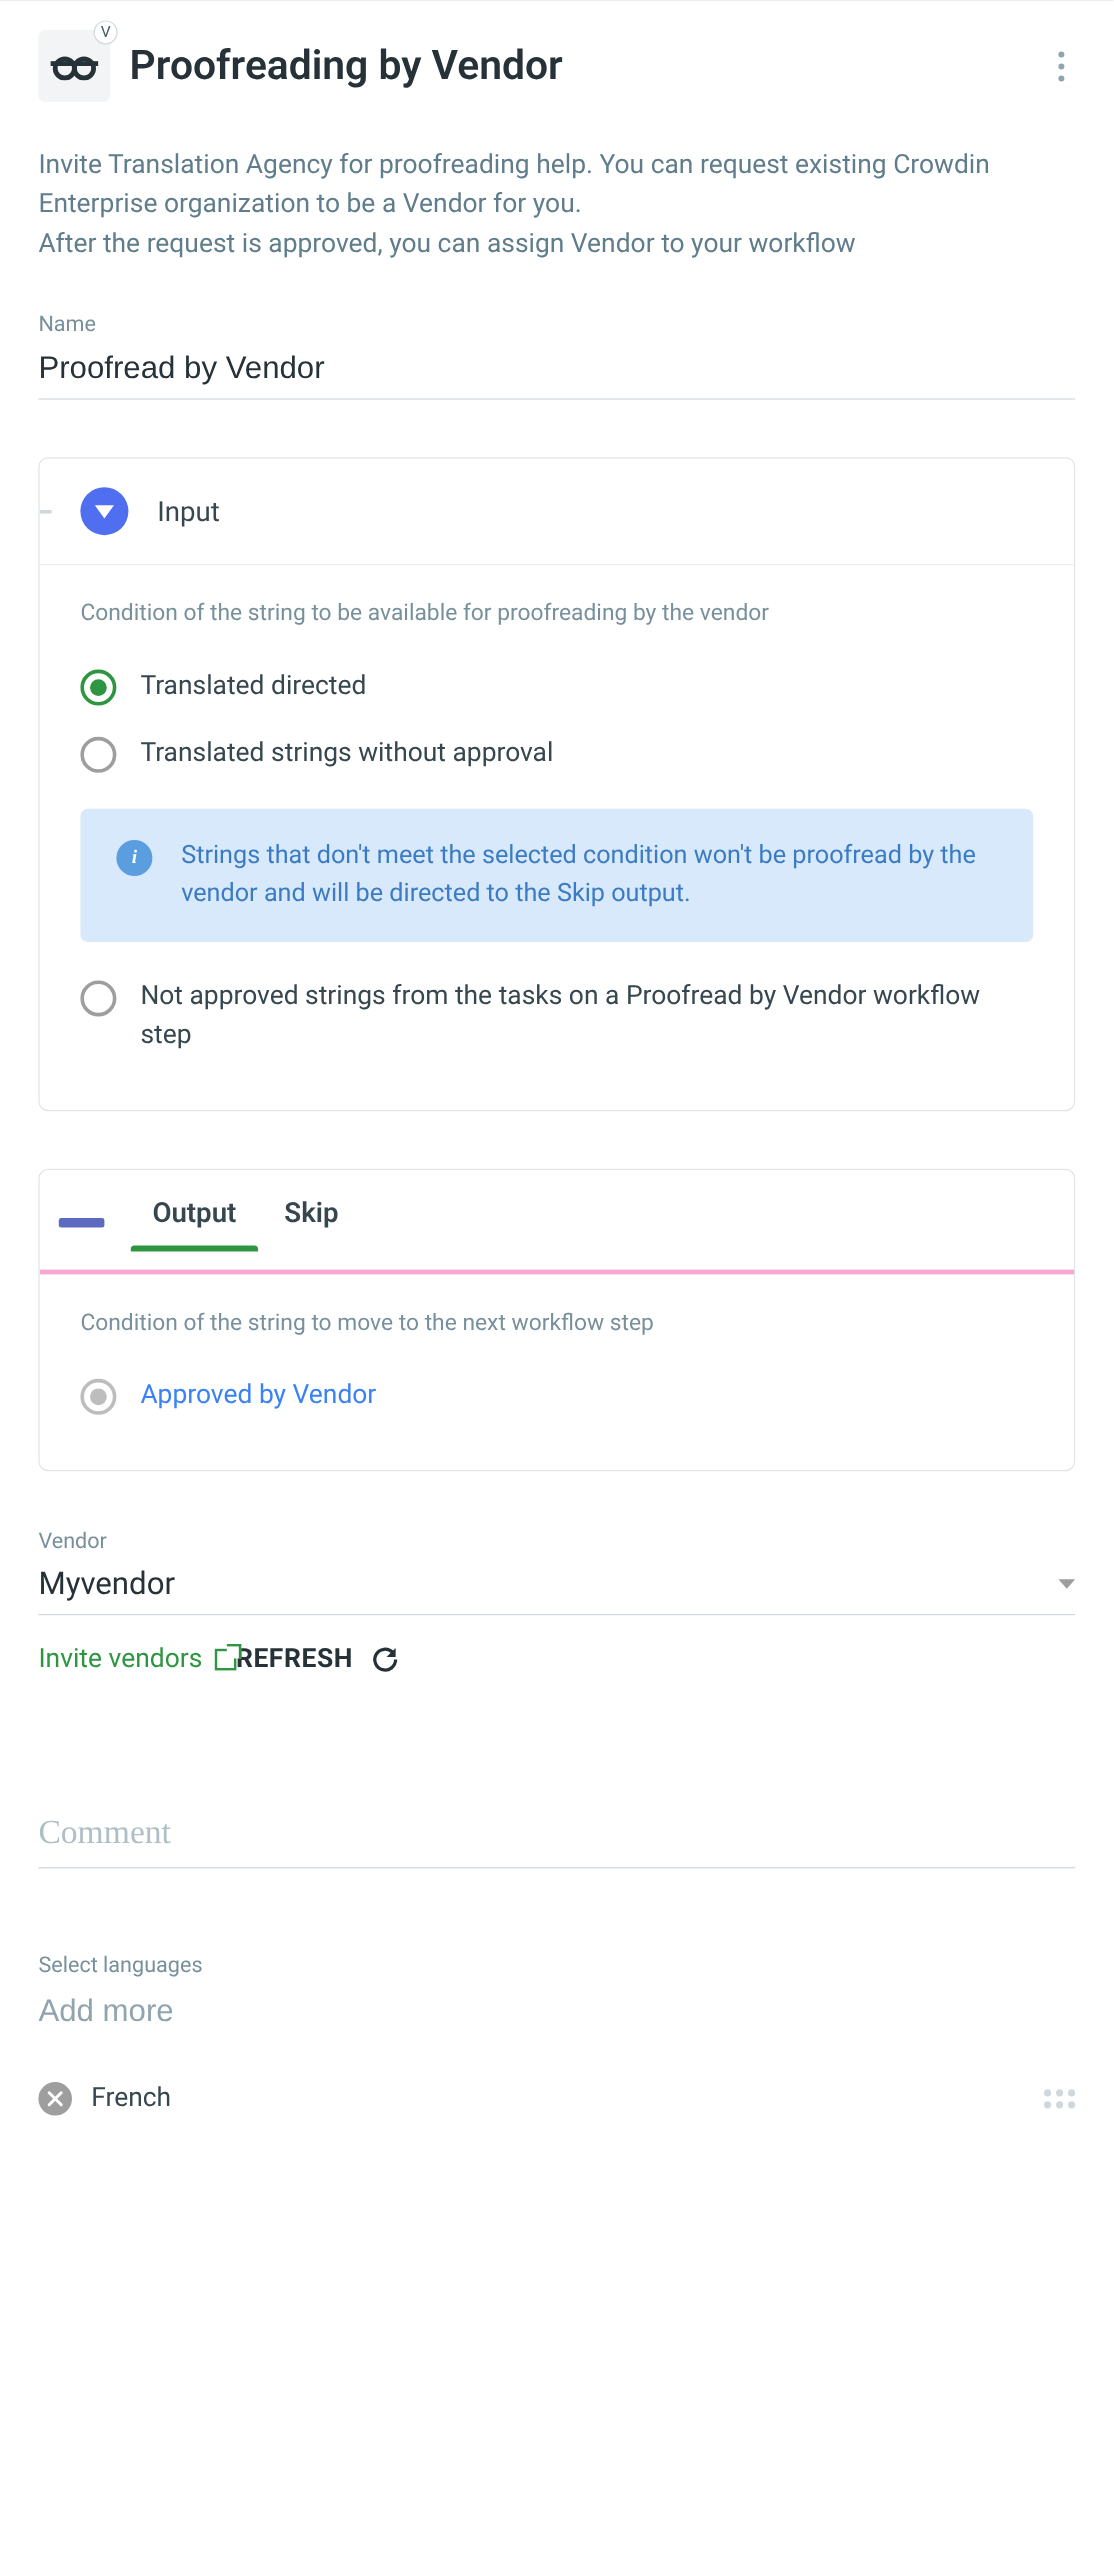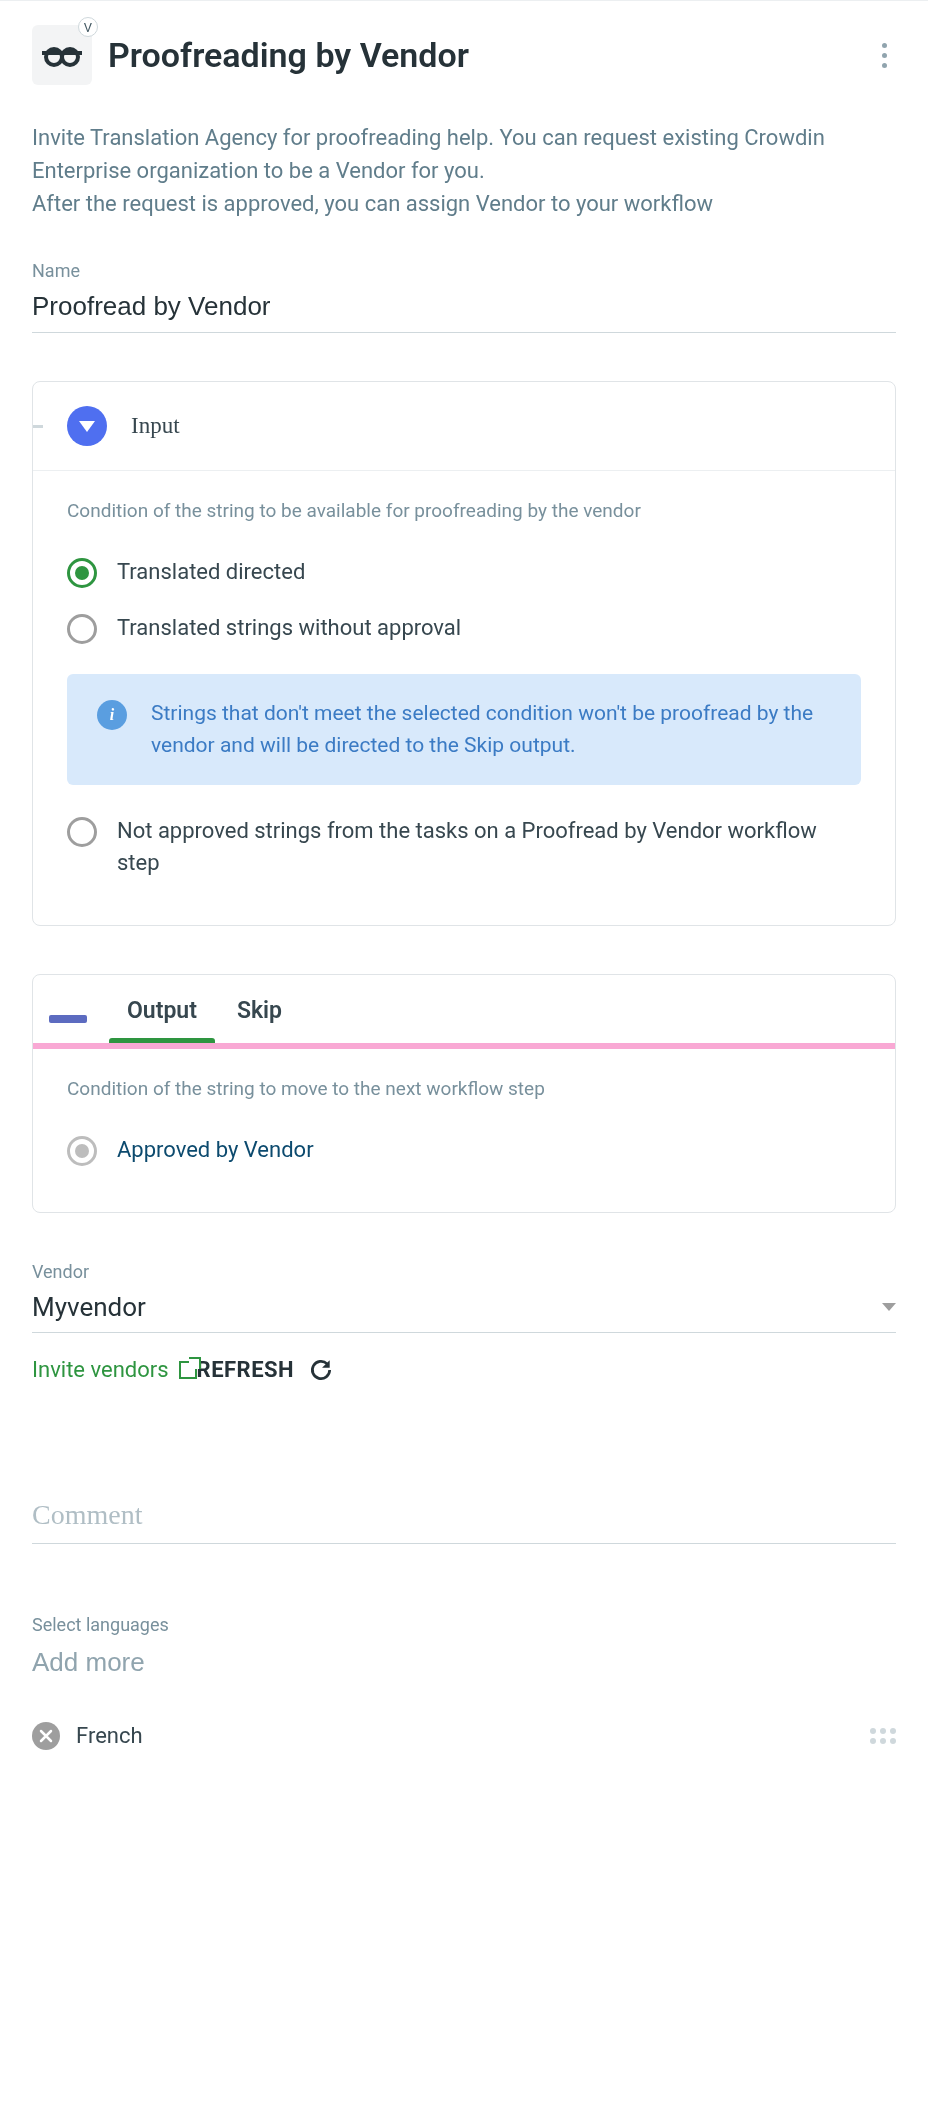--- a/index.html
+++ b/index.html
@@ -97,7 +97,6 @@
     border-bottom: 1px solid #eceff1;
     font-size: 23px;
     color: #37474f;
-    font-family: Liberation Serif, serif;
   }
   .header-connector {
     width: 10px;

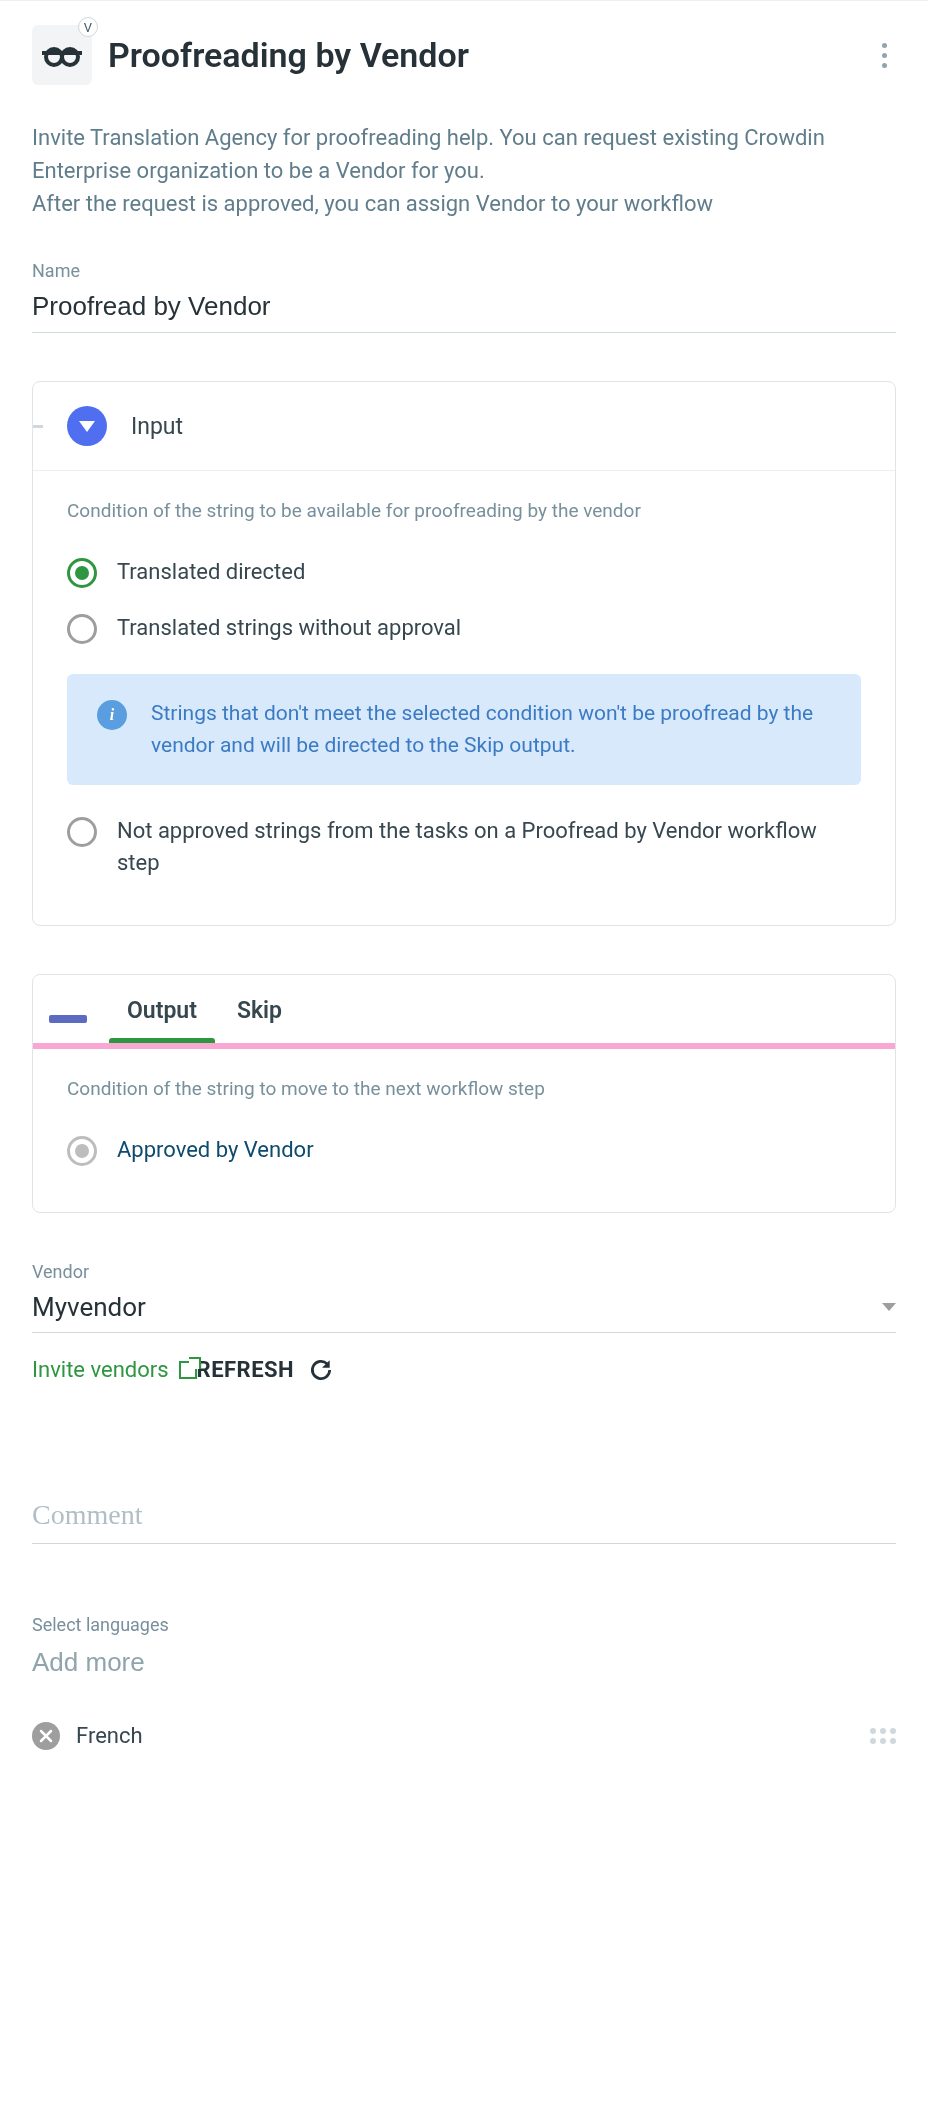--- a/index.html
+++ b/index.html
@@ -176,8 +176,8 @@
     display: flex;
     align-items: center;
     gap: 40px;
-    padding: 22px 32px 1px 32px;
-    border-bottom: 6px solid #f9a8d4;
+    padding: 22px 32px 16px 32px;
+    border-bottom: 4px solid #f9a8d4;
   }
   .out-connector {
     width: 38px;

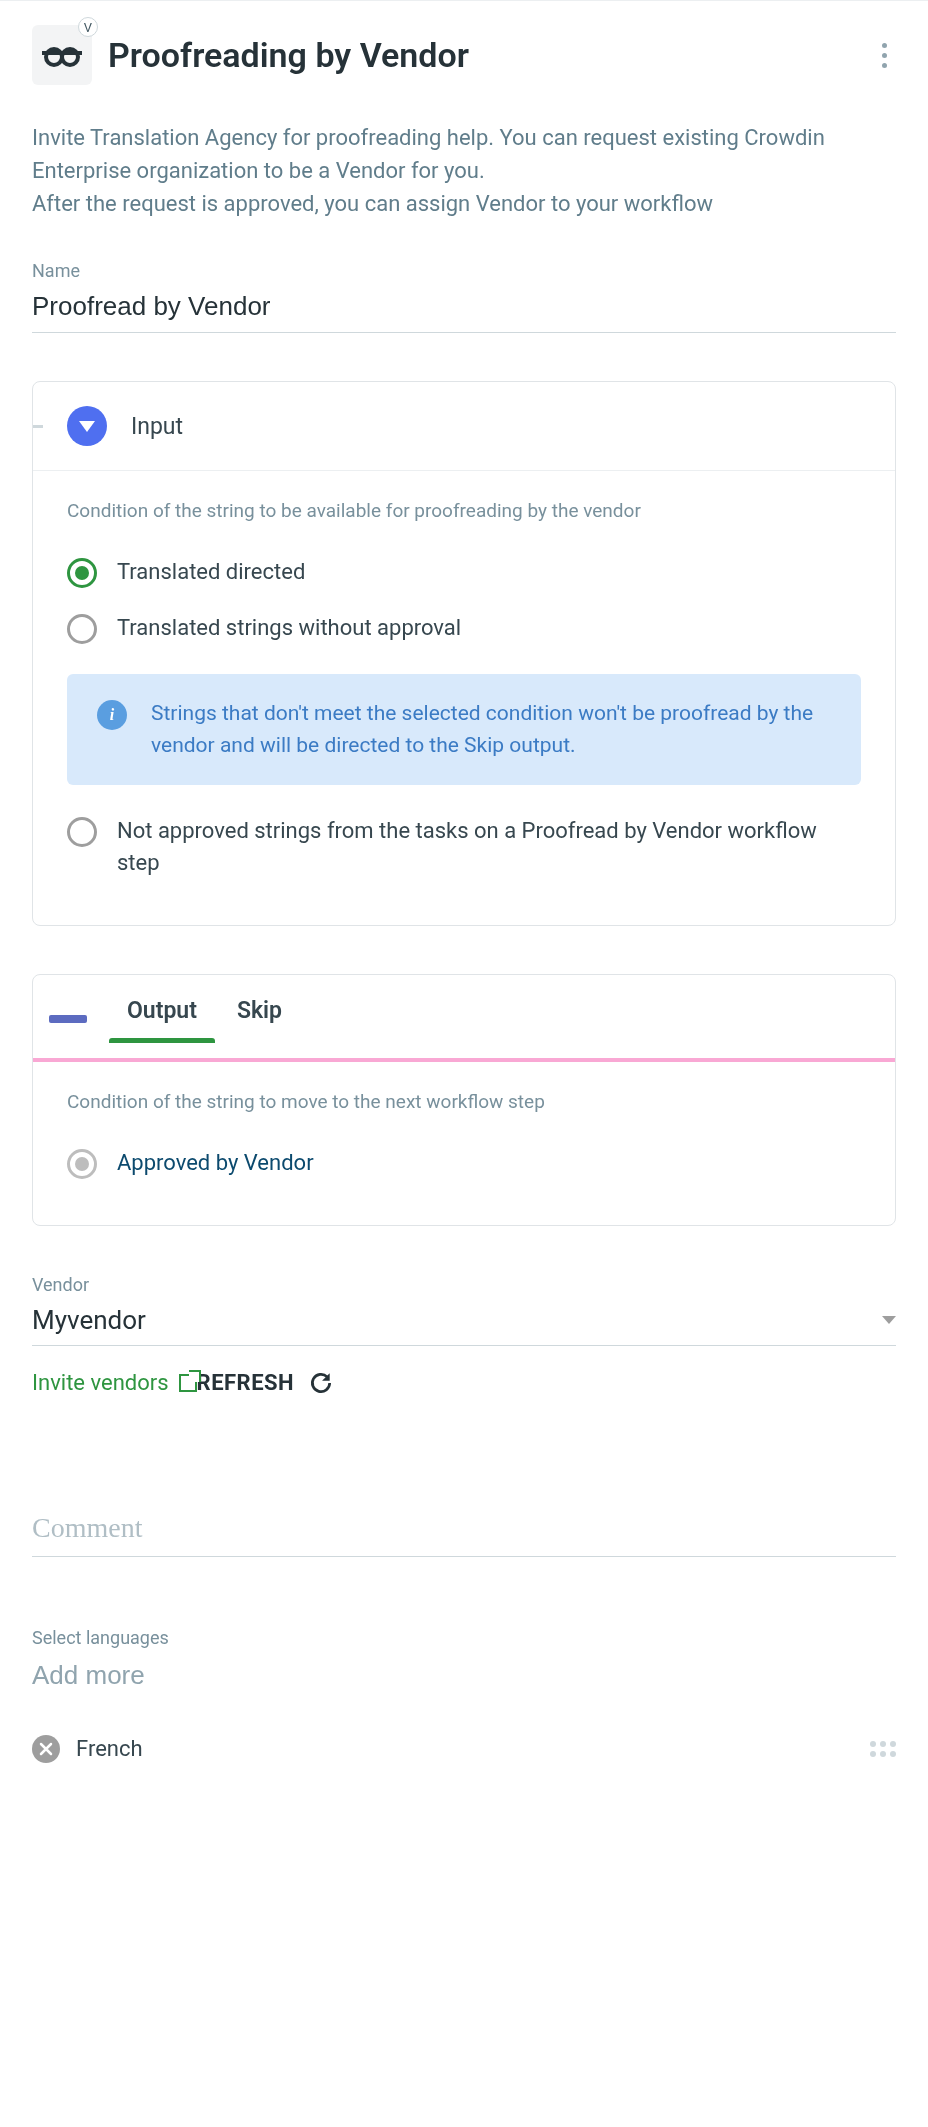--- a/index.html
+++ b/index.html
@@ -152,7 +152,7 @@
     border-radius: 50%;
   }
   .radio-label { font-size: 22px; color: #37474f; line-height: 1.45; }
-  .radio-label.disabled { color: #0c4a6e; }
+  .radio-label.disabled { color: #3b82f6; }
   .info-box {
     background: #d8e9fb;
     border-radius: 6px;

